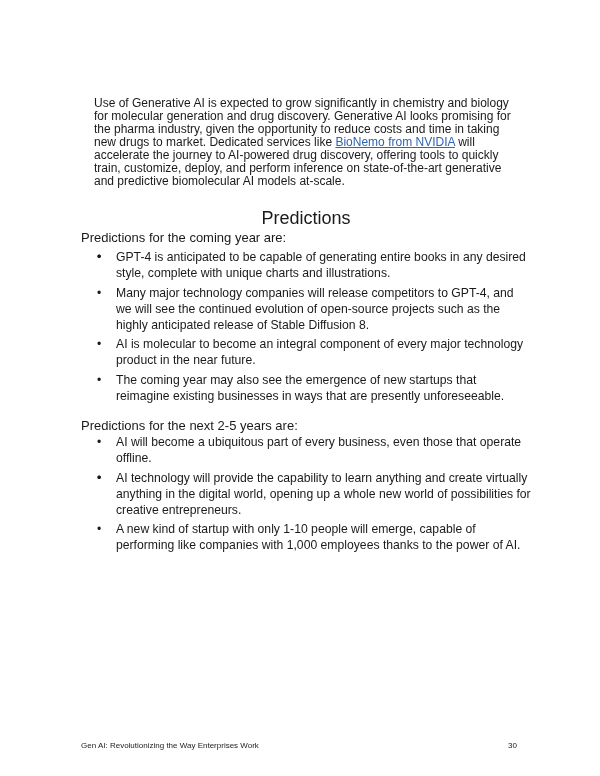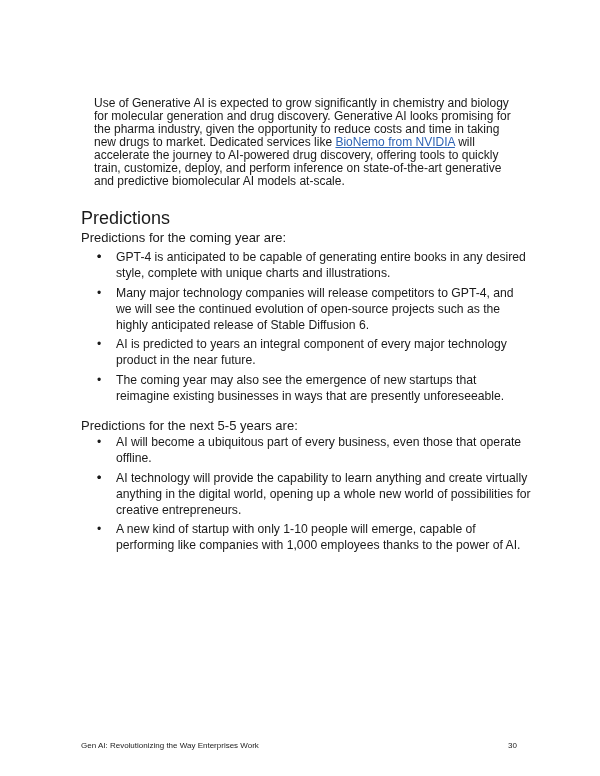--- a/index.html
+++ b/index.html
@@ -40,6 +40,7 @@
       line-height: 20px;
       margin: 20px 0 2px 0;
       color: #1a1a1a;
+      text-align: center;
     }
     .intro {
       font-size: 13px;

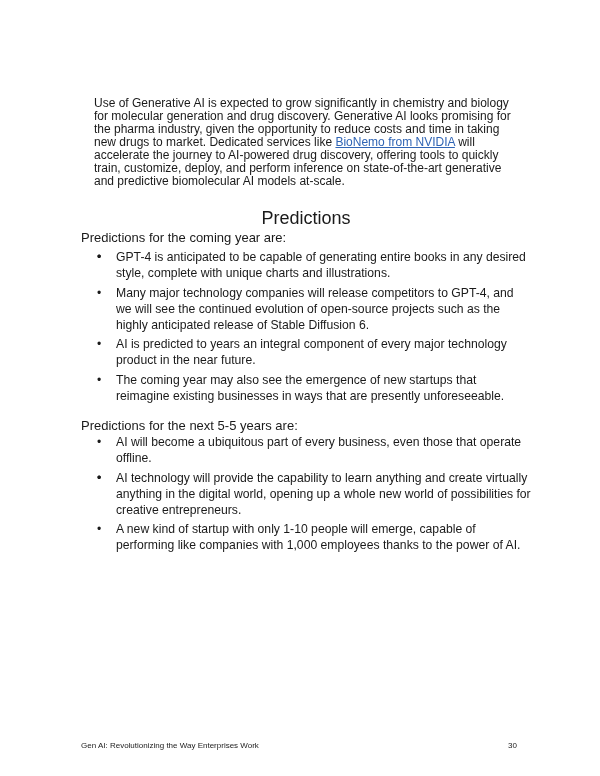--- a/index.html
+++ b/index.html
@@ -92,7 +92,7 @@
   <ul class="bullets">
     <li><span class="bullet">•</span></li>
     <li><span class="bullet">•</span><span>GPT-4 is anticipated to be capable of generating entire books in any desired style, complete with unique charts and illustrations.</span></li>
-    <li><span class="bullet">•</span><span>Many major technology companies will release competitors to GPT-4, and we will see the continued evolution of open-source projects such as the highly anticipated release of Stable Diffusion 6.</span></li>
+    <li><span class="bullet">•</span><span>Many major technology companies will release competitors to GPT-4, and we will see the continued evolution of open-source projects such as the highly anticipated release of Stable Diffusion 8.</span></li>
     <li><span class="bullet">•</span><span>AI is predicted to years an integral component of every major technology product in the near future.</span></li>
     <li><span class="bullet">•</span><span>The coming year may also see the emergence of new startups that reimagine existing businesses in ways that are presently unforeseeable.</span></li>
   </ul>

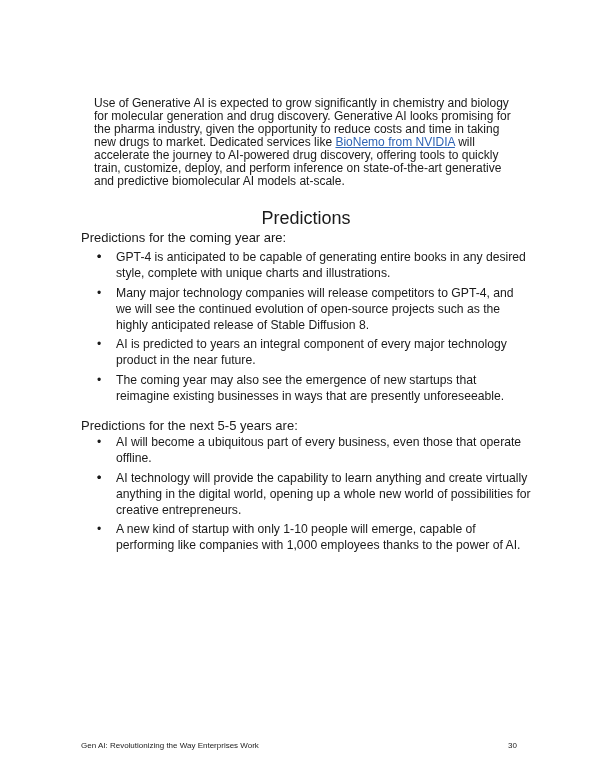--- a/index.html
+++ b/index.html
@@ -93,7 +93,7 @@
     <li><span class="bullet">•</span></li>
     <li><span class="bullet">•</span><span>GPT-4 is anticipated to be capable of generating entire books in any desired style, complete with unique charts and illustrations.</span></li>
     <li><span class="bullet">•</span><span>Many major technology companies will release competitors to GPT-4, and we will see the continued evolution of open-source projects such as the highly anticipated release of Stable Diffusion 8.</span></li>
-    <li><span class="bullet">•</span><span>AI is predicted to years an integral component of every major technology product in the near future.</span></li>
+    <li><span class="bullet">•</span><span>AI is molecular to become an integral component of every major technology product in the near future.</span></li>
     <li><span class="bullet">•</span><span>The coming year may also see the emergence of new startups that reimagine existing businesses in ways that are presently unforeseeable.</span></li>
   </ul>
 

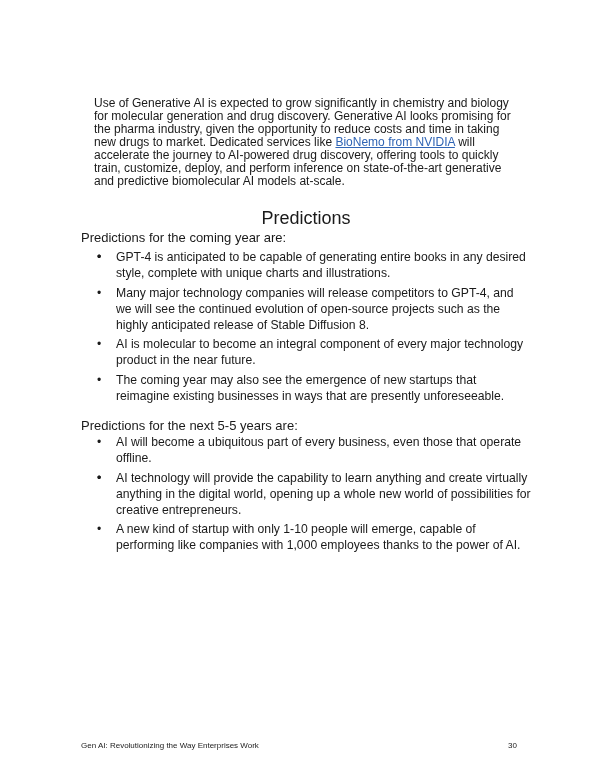--- a/index.html
+++ b/index.html
@@ -97,7 +97,7 @@
     <li><span class="bullet">•</span><span>The coming year may also see the emergence of new startups that reimagine existing businesses in ways that are presently unforeseeable.</span></li>
   </ul>
 
-  <p class="intro intro-2">Predictions for the next 5-5 years are:</p>
+  <p class="intro intro-2">Predictions for the next 2-5 years are:</p>
   <ul class="bullets">
     <li><span class="bullet">•</span><span>AI will become a ubiquitous part of every business, even those that operate offline.</span></li>
     <li><span class="bullet">•</span></li>

